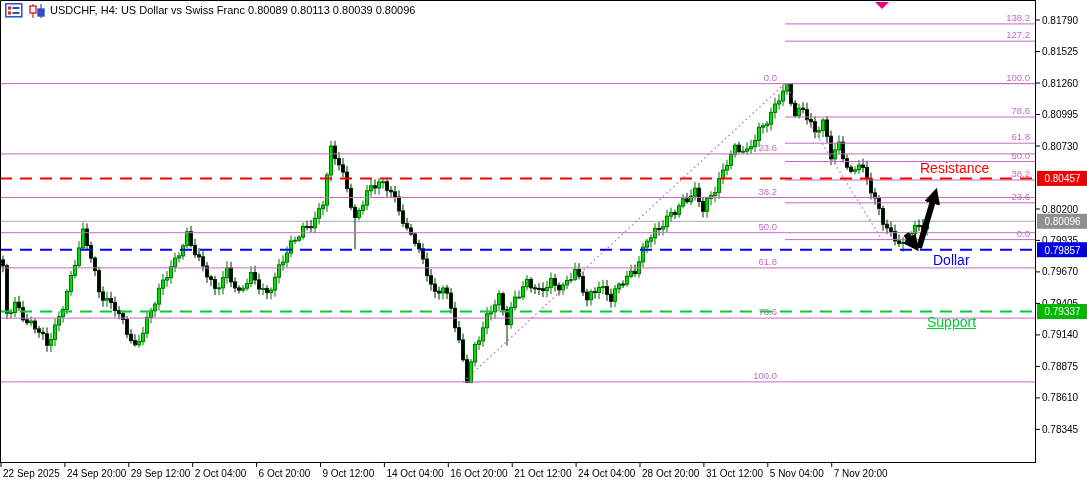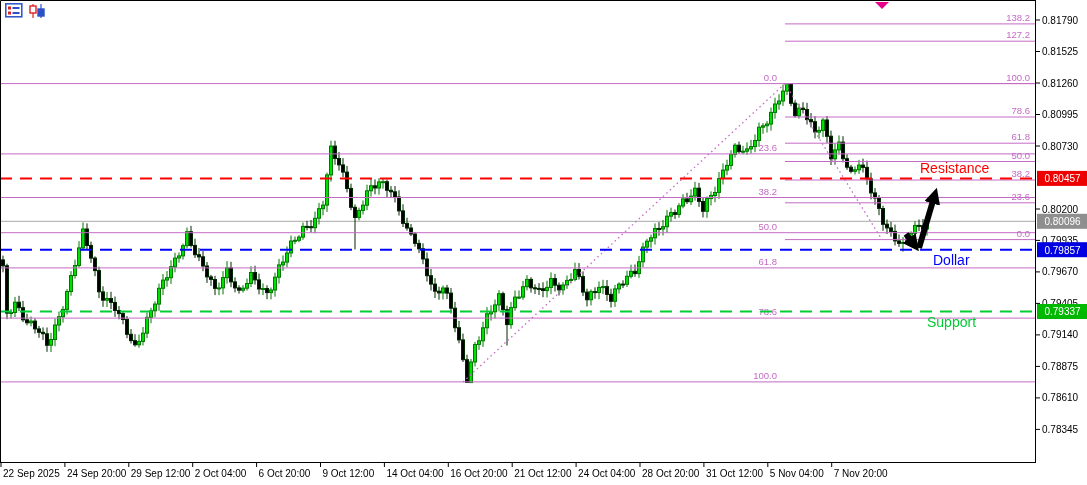--- a/index.html
+++ b/index.html
@@ -631,6 +631,7 @@
     </svg>
   </span>
 
+  <div class="titlebar">USDCHF, H4:  US Dollar vs Swiss Franc  0.80089 0.80113 0.80039 0.80096</div>
 
   <div class="anno" id="anno-resistance" style="left: 920px; top: 160px; color: rgb(255, 0, 0);">Resistance</div>
   <div class="anno" id="anno-pivot" style="left: 933px; top: 252px; color: rgb(0, 0, 255);">Dollar</div>

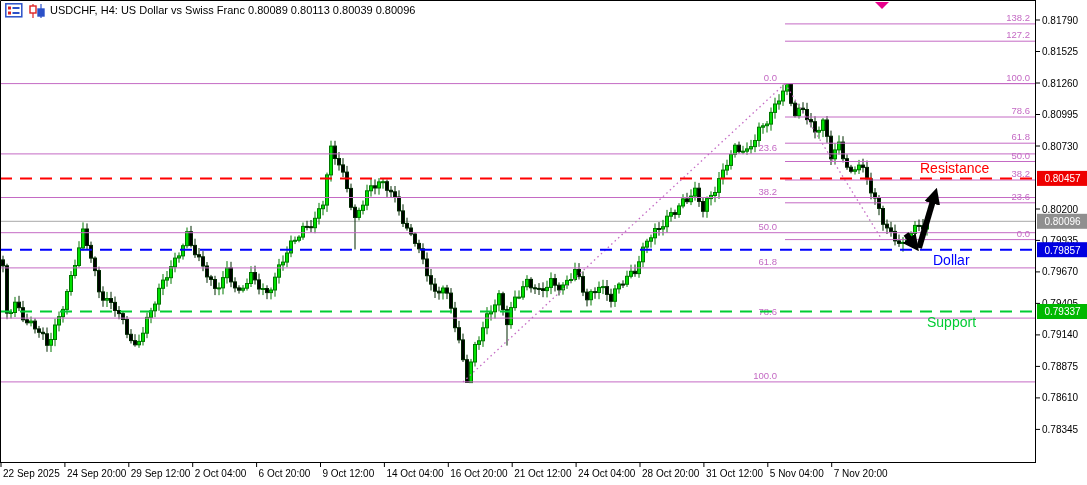--- a/index.html
+++ b/index.html
@@ -635,7 +635,7 @@
 
   <div class="anno" id="anno-resistance" style="left: 920px; top: 160px; color: rgb(255, 0, 0);">Resistance</div>
   <div class="anno" id="anno-pivot" style="left: 933px; top: 252px; color: rgb(0, 0, 255);">Dollar</div>
-  <div class="anno" id="anno-support" style="left: 927px; top: 314px; color: rgb(0, 204, 51);">Support</div>
+  <div class="anno" id="anno-support" style="left: 927px; top: 314px; color: rgb(0, 204, 51); text-decoration: underline;">Support</div>
 </div>
 
 </body></html>

